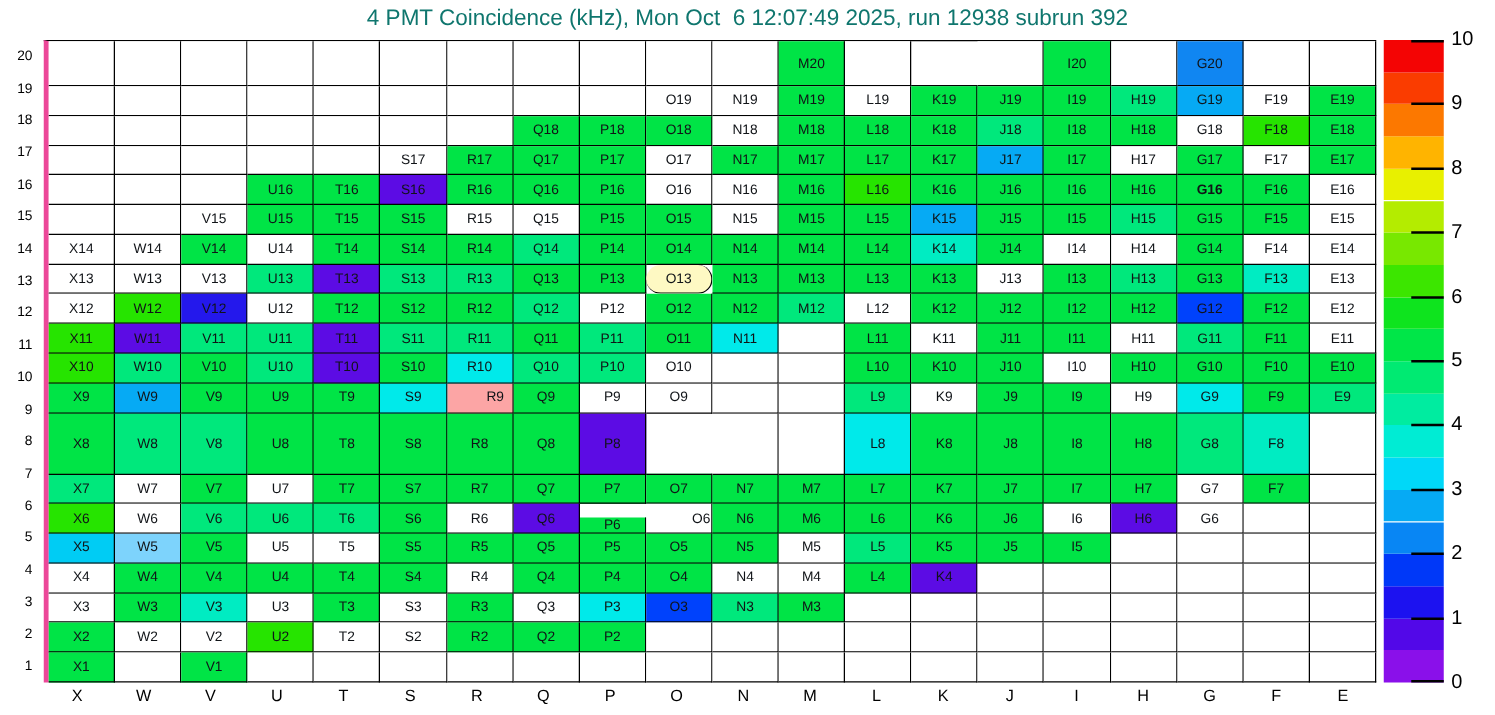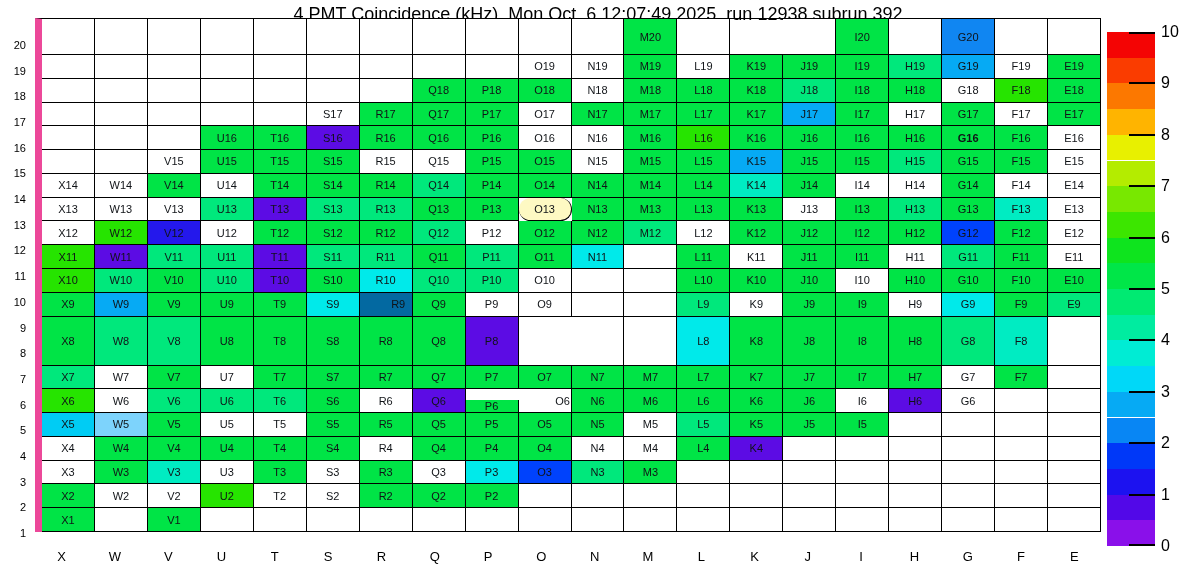--- a/index.html
+++ b/index.html
@@ -6,7 +6,7 @@
   body{width:1196px;height:572px;overflow:hidden;position:relative;
        font-family:"Liberation Sans",sans-serif;color:#111;}
   .title{position:absolute;left:0;top:4px;width:1196px;text-align:center;
-         font-size:18px;white-space:pre;color:#000000;}
+         font-size:18px;white-space:pre;color:#0f766e;}
   .grid{position:absolute;left:35px;top:18px;width:1066px;height:514px;
         display:grid;grid-template-columns:repeat(20,1fr);grid-template-rows:repeat(20,1fr);
         border-top:1px solid #000;border-left:7px solid #ec4899;box-sizing:border-box;}

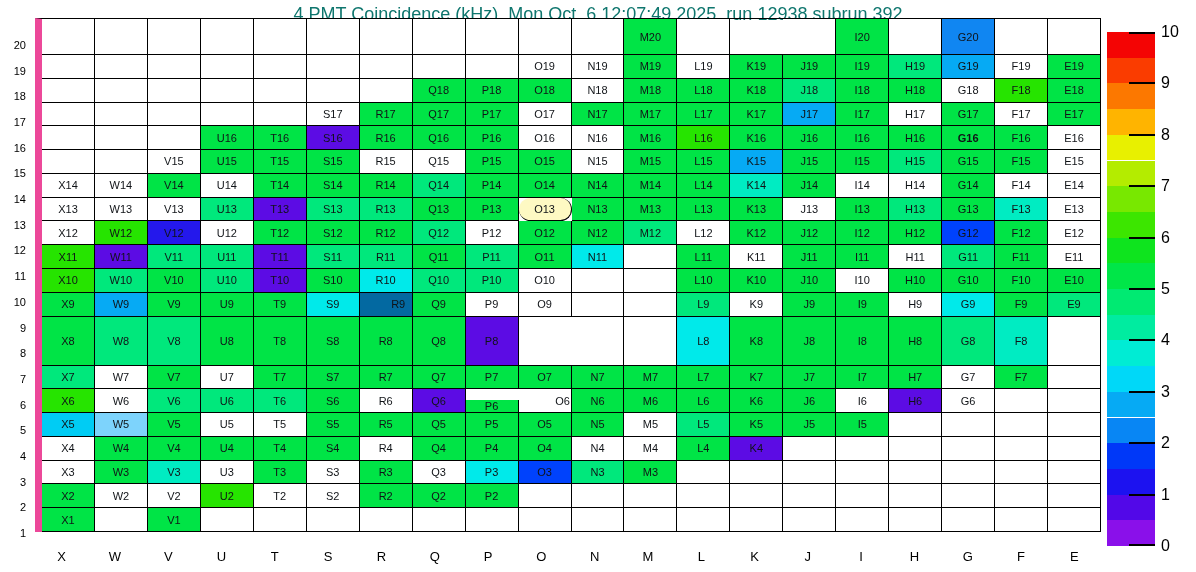--- a/index.html
+++ b/index.html
@@ -7,9 +7,9 @@
        font-family:"Liberation Sans",sans-serif;color:#111;}
   .title{position:absolute;left:0;top:4px;width:1196px;text-align:center;
          font-size:18px;white-space:pre;color:#0f766e;}
-  .grid{position:absolute;left:35px;top:18px;width:1066px;height:514px;
+  .grid{position:absolute;left:35px;top:32px;width:1066px;height:514px;
         display:grid;grid-template-columns:repeat(20,1fr);grid-template-rows:repeat(20,1fr);
-        border-top:1px solid #000;border-left:7px solid #ec4899;box-sizing:border-box;}
+        border-top:1px solid #000;border-left:4px solid #ec4899;box-sizing:border-box;}
   .cell{border-right:1px solid #000;border-bottom:1px solid #000;box-sizing:border-box;
         display:flex;align-items:center;justify-content:center;
         font-size:11px;color:#101317;overflow:hidden;}

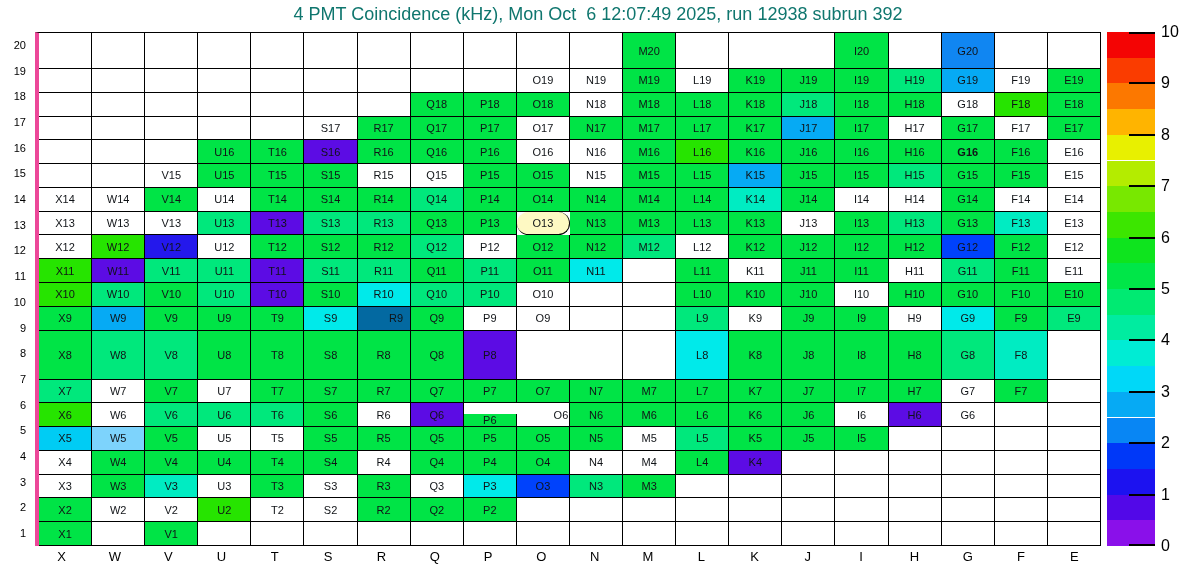--- a/index.html
+++ b/index.html
@@ -280,7 +280,7 @@
     <div class="cell" style="background: rgb(0, 228, 70);">U9</div>
     <div class="cell" style="background: rgb(0, 228, 70);">T9</div>
     <div class="cell" style="background: rgb(0, 234, 234);">S9</div>
-    <div class="cell" style="background: #0369a1; padding-left: 25px;">R9</div>
+    <div class="cell" style="background: #fca5a5; padding-left: 25px;">R9</div>
     <div class="cell" style="background: rgb(0, 228, 70);">Q9</div>
     <div class="cell" style="background: rgb(255, 255, 255);">P9</div>
     <div class="cell" style="background: rgb(255, 255, 255);">O9</div>

